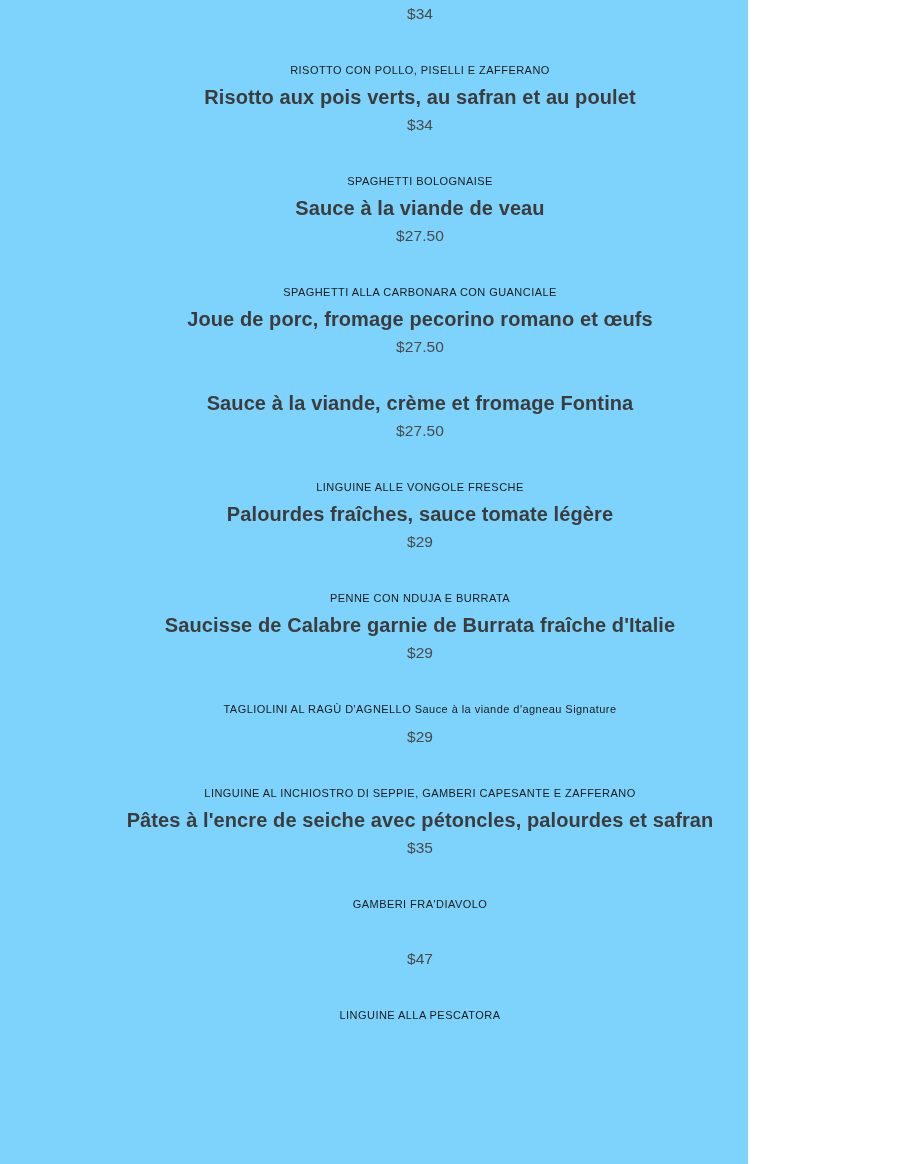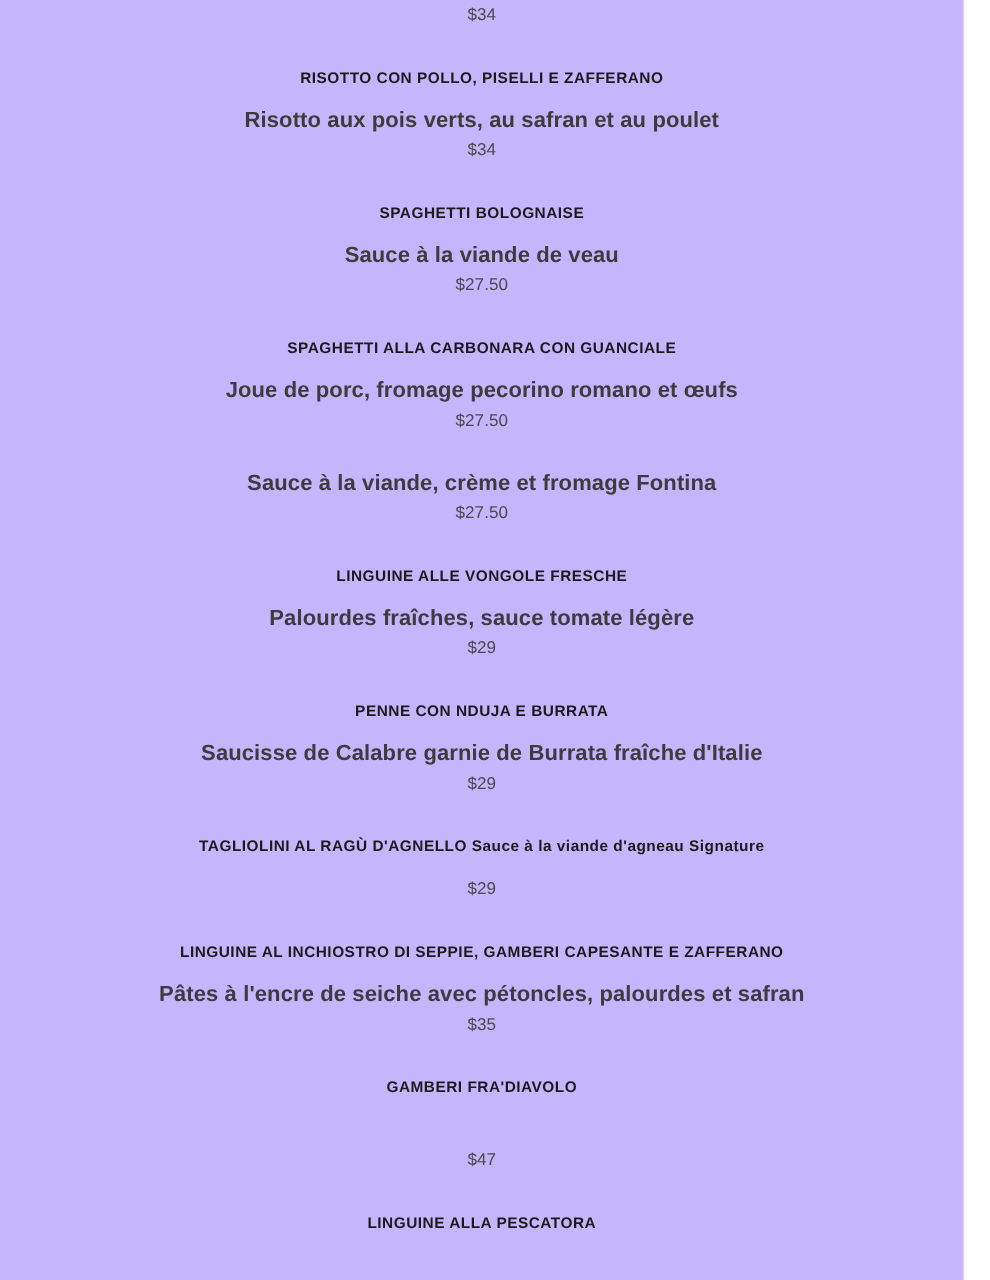--- a/index.html
+++ b/index.html
@@ -17,9 +17,9 @@
   }
 
   .menu-page {
-    width: 876px;
+    width: 748px;
     min-height: 1164px;
-    background: #c4b5fd;
+    background: #7dd3fc;
     box-sizing: border-box;
     padding: 0;
     overflow: hidden;

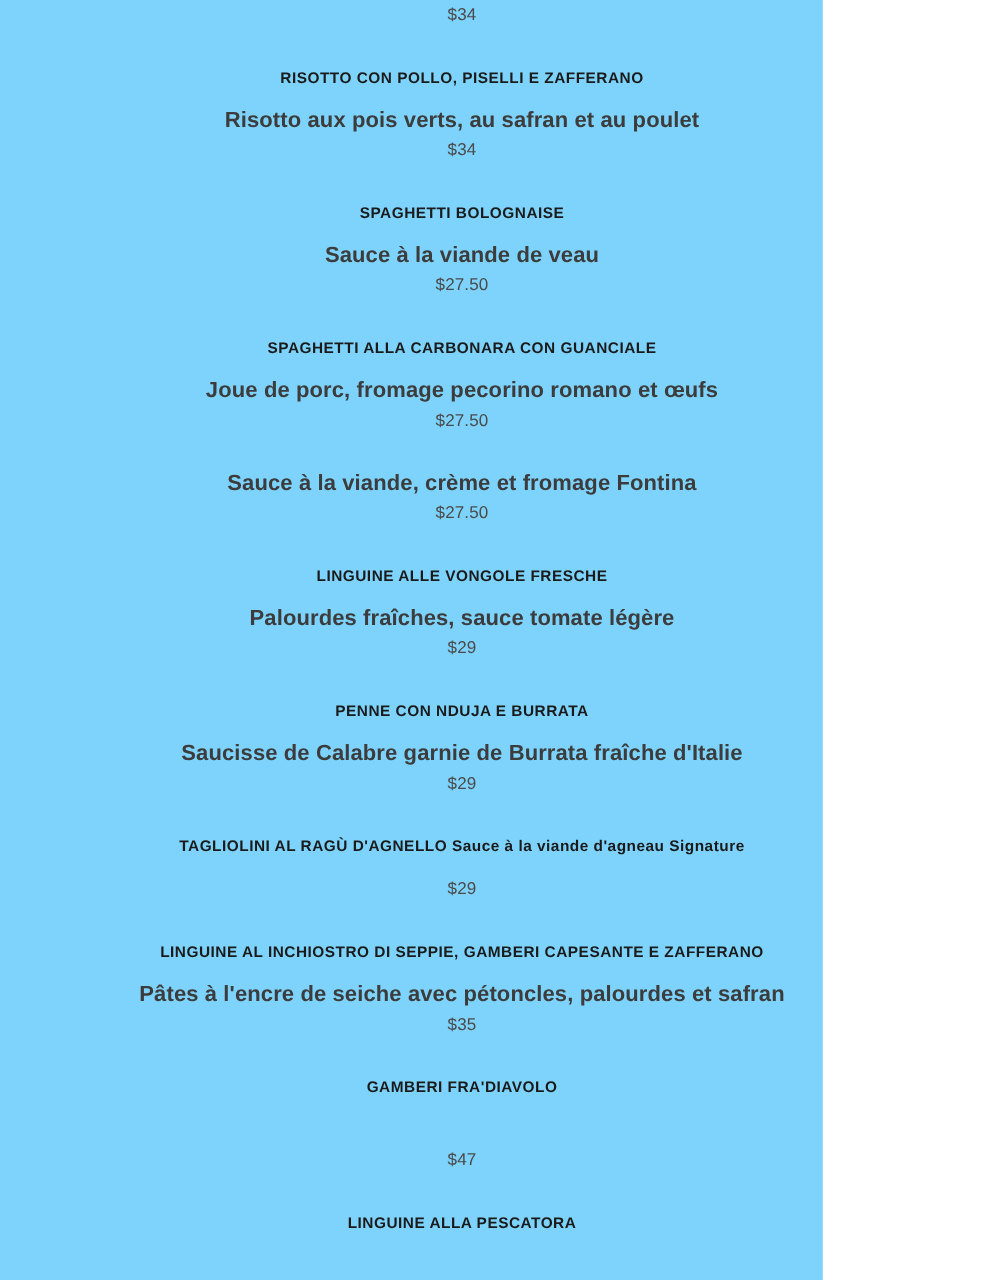--- a/index.html
+++ b/index.html
@@ -50,12 +50,12 @@
 
   .dish-name {
     display: block;
-    font-size: 14px;
-    font-weight: bold;
+    font-size: 11px;
+    font-weight: normal;
     line-height: 27px;
     letter-spacing: 0.45px;
     color: #1a1a1a;
-    margin: 12px;
+    margin: 0;
     padding: 0 10px;
     white-space: nowrap;
   }

